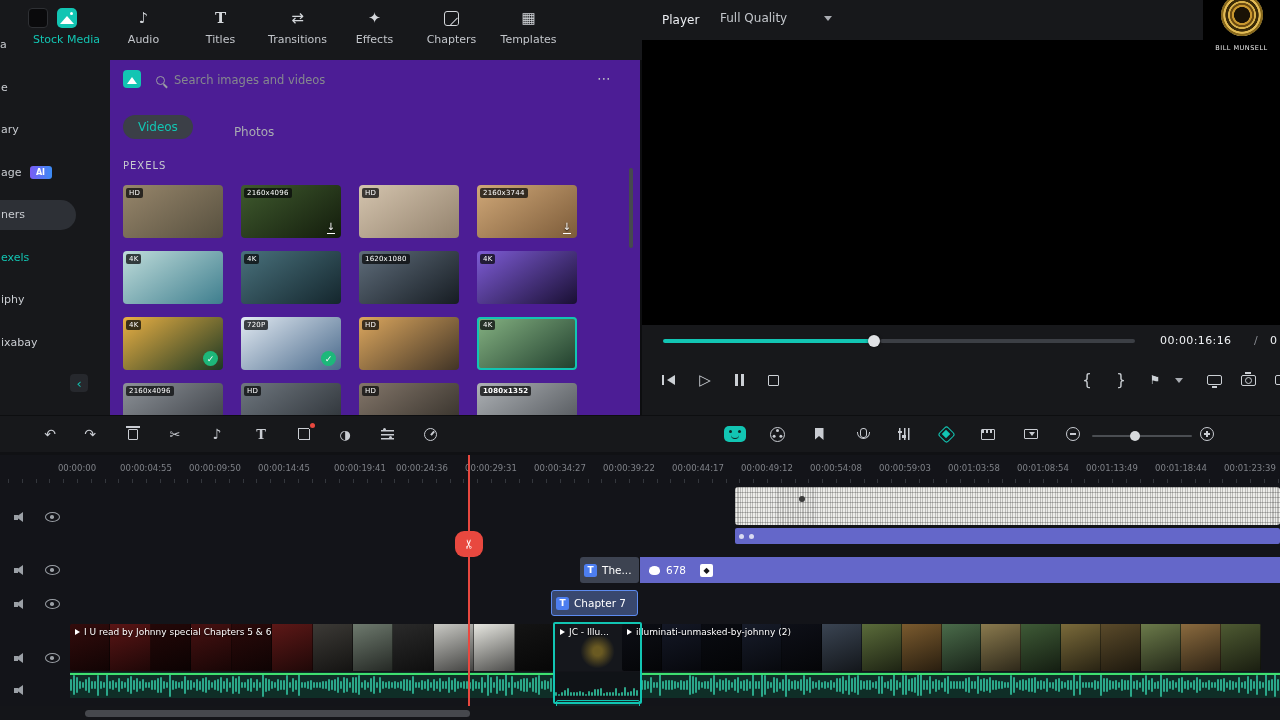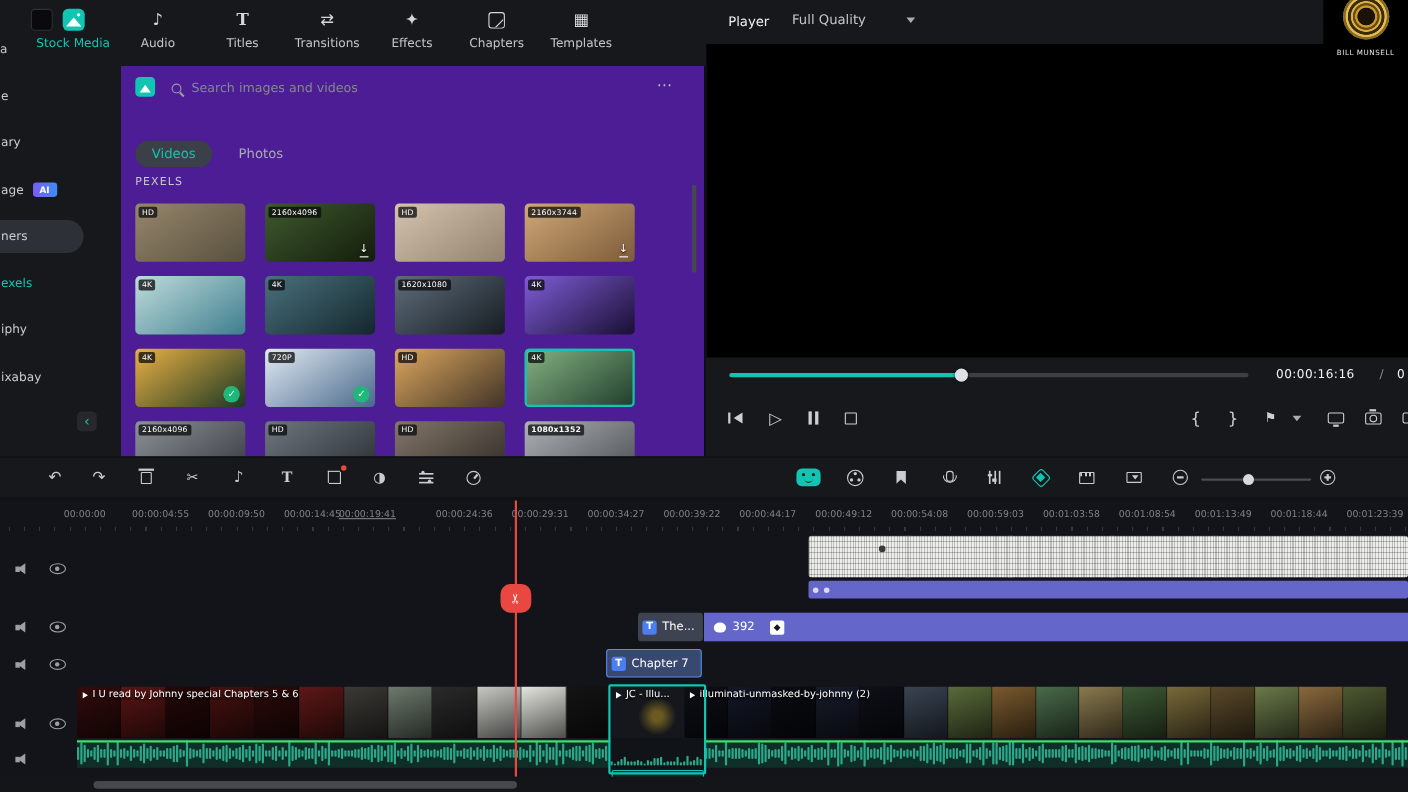--- a/index.html
+++ b/index.html
@@ -77,7 +77,7 @@
   .i-mag::after{content:"";position:absolute;right:-4px;bottom:-3px;width:5px;height:1.5px;background:#9b9ea4;transform:rotate(45deg)}
   #search-ph{color:#85888e;font-size:11.5px}
   #panel-menu{position:absolute;left:487px;top:10px;color:#b9bcc2;font-size:14px;letter-spacing:1px}
-  #media-tabs{position:absolute;left:13px;top:68px;display:flex;align-items:center;gap:24px}
+  #media-tabs{position:absolute;left:13px;top:55px;display:flex;align-items:flex-end;gap:41px}
   .mtab{color:#a8abb1;font-size:12px;cursor:default}
   .mtab.active{background:#3b3f47;color:var(--accent);padding:5px 15px;border-radius:13px}
   #section-title{position:absolute;left:13px;top:100px;font-size:10px;letter-spacing:1px;color:#c6c9ce}

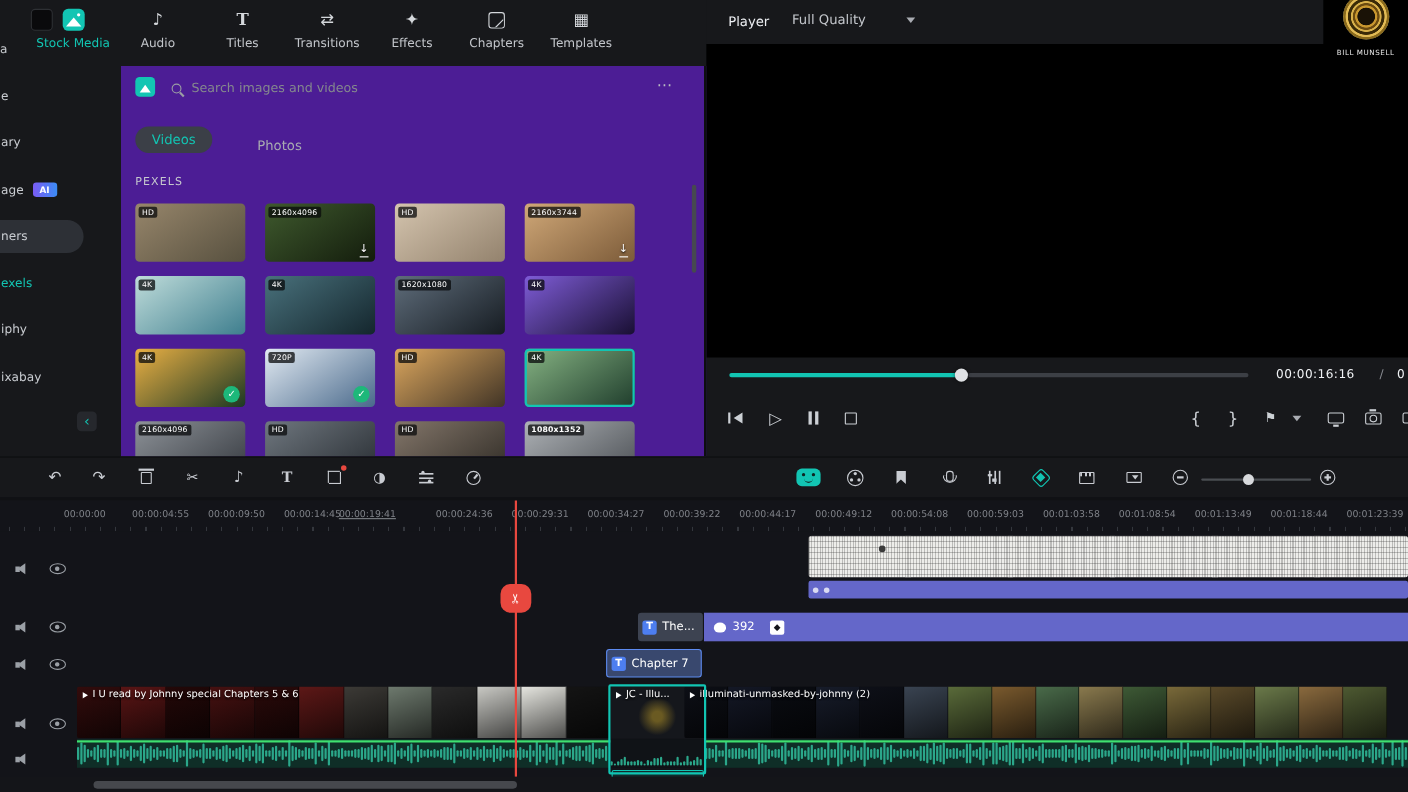--- a/index.html
+++ b/index.html
@@ -438,7 +438,7 @@
       <span class="rlabel" style="left: 146px;">00:00:04:55</span>
       <span class="rlabel" style="left: 215px;">00:00:09:50</span>
       <span class="rlabel" style="left: 284px;">00:00:14:45</span>
-      <span class="rlabel" style="left: 334px; text-decoration: underline;">00:00:19:41</span>
+      <span class="rlabel" style="left: 360px;">00:00:19:41</span>
       <span class="rlabel" style="left: 422px;">00:00:24:36</span>
       <span class="rlabel" style="left: 491px;">00:00:29:31</span>
       <span class="rlabel" style="left: 560px;">00:00:34:27</span>

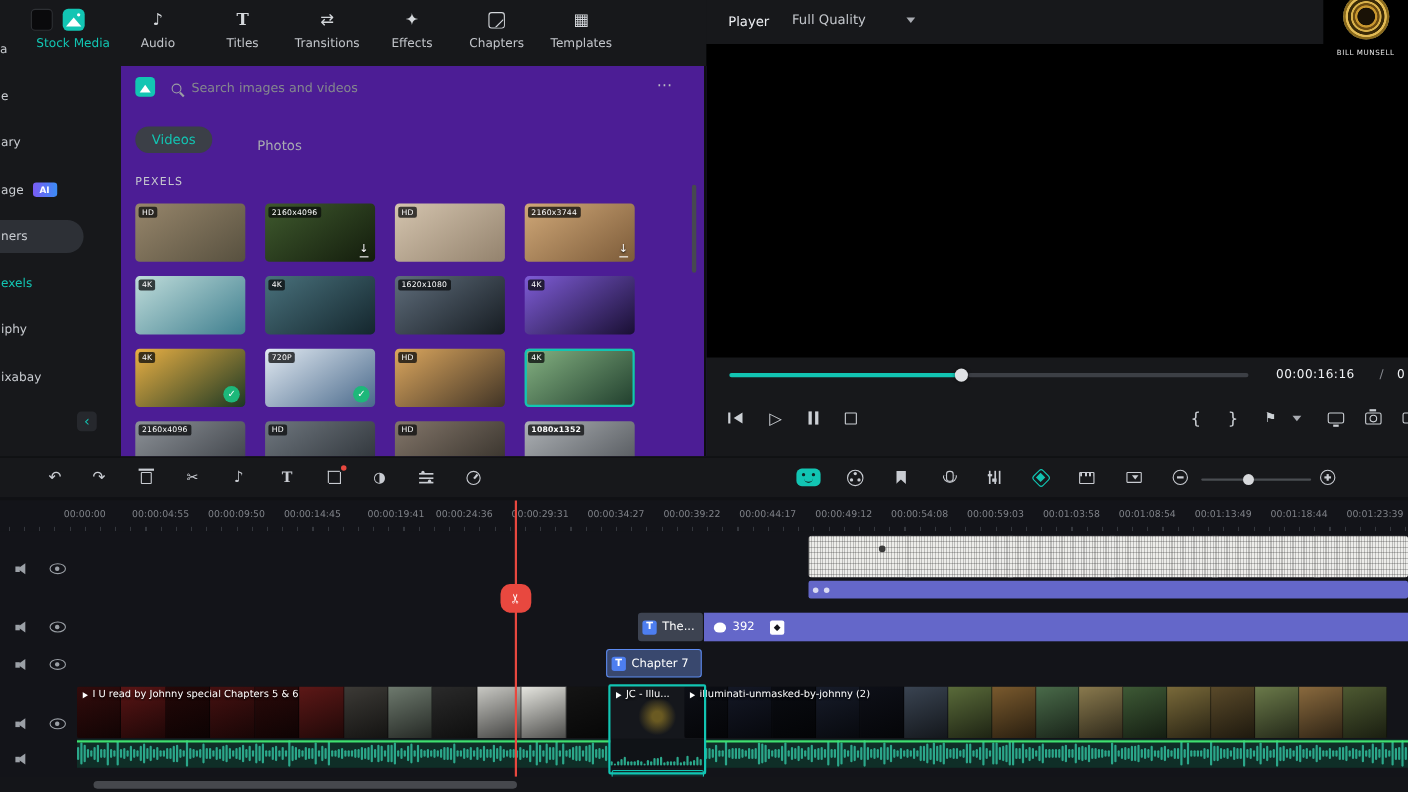--- a/index.html
+++ b/index.html
@@ -481,7 +481,7 @@
     </div>
     <div class="pclip" style="left:640px;top:74px;width:640px">
       <span class="blob"></span>
-      <span>392</span>
+      <span>678</span>
       <span class="dmd">◆</span>
     </div>
 

